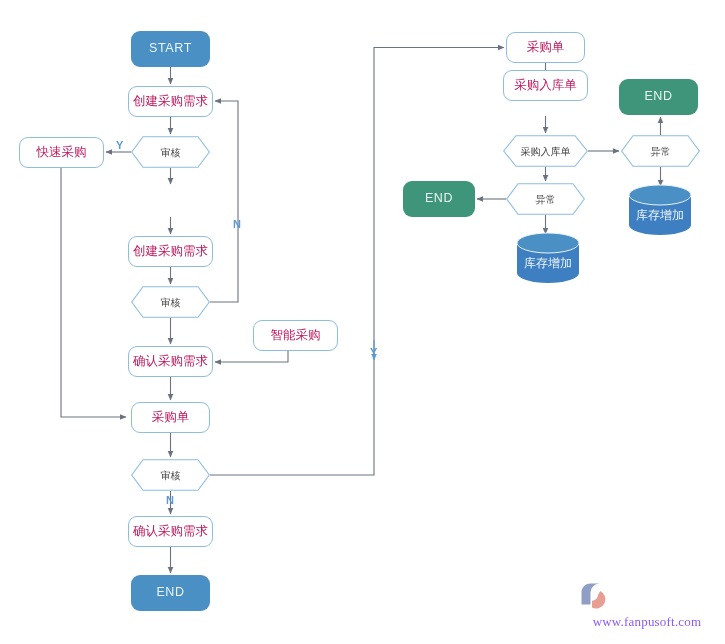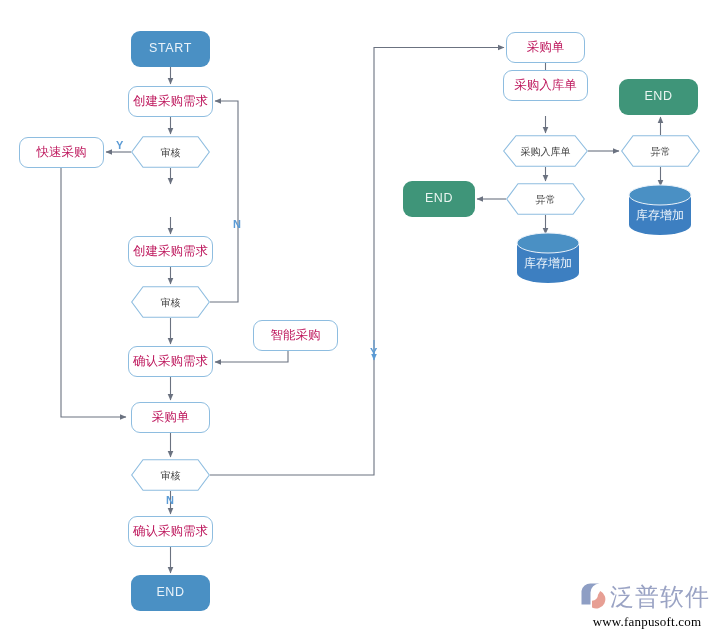--- a/index.html
+++ b/index.html
@@ -323,7 +323,6 @@
         <path d="M20,34 A11,11 0 0 0 31,23 A11,11 0 0 1 20,34 Z" fill="#e79f94"></path>
         <path d="M31,12 A11,11 0 0 1 20,34 L20,25 A8,8 0 0 0 28,17 Z" fill="#e79f94"></path>
       </svg>
-      <span id="wm-cn">泛普软件</span>
     </div>
     <div id="wm-url">www.fanpusoft.com</div>
   </div>

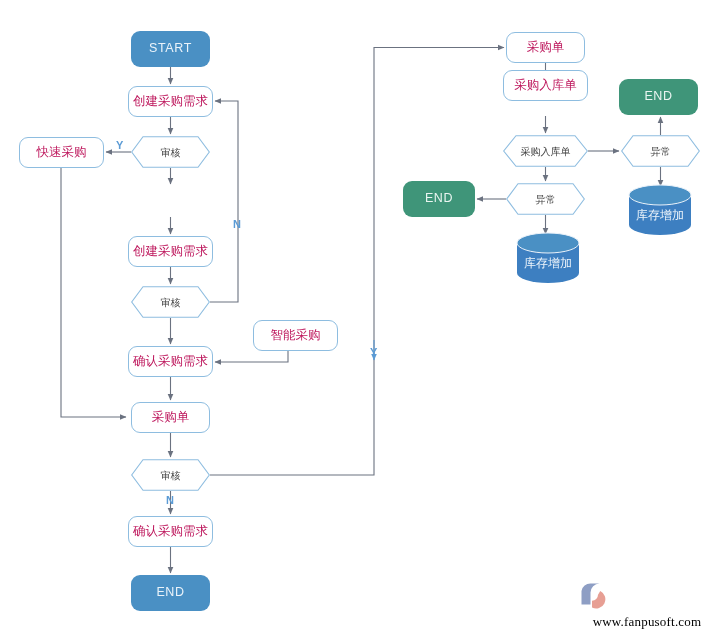--- a/index.html
+++ b/index.html
@@ -126,7 +126,7 @@
   #wm-url {
     margin-top: 2px;
     font-size: 13px;
-    color: #000000;
+    color: #8b5cf6;
     font-family: "Liberation Serif", serif;
     text-align: center;
     letter-spacing: .2px;

